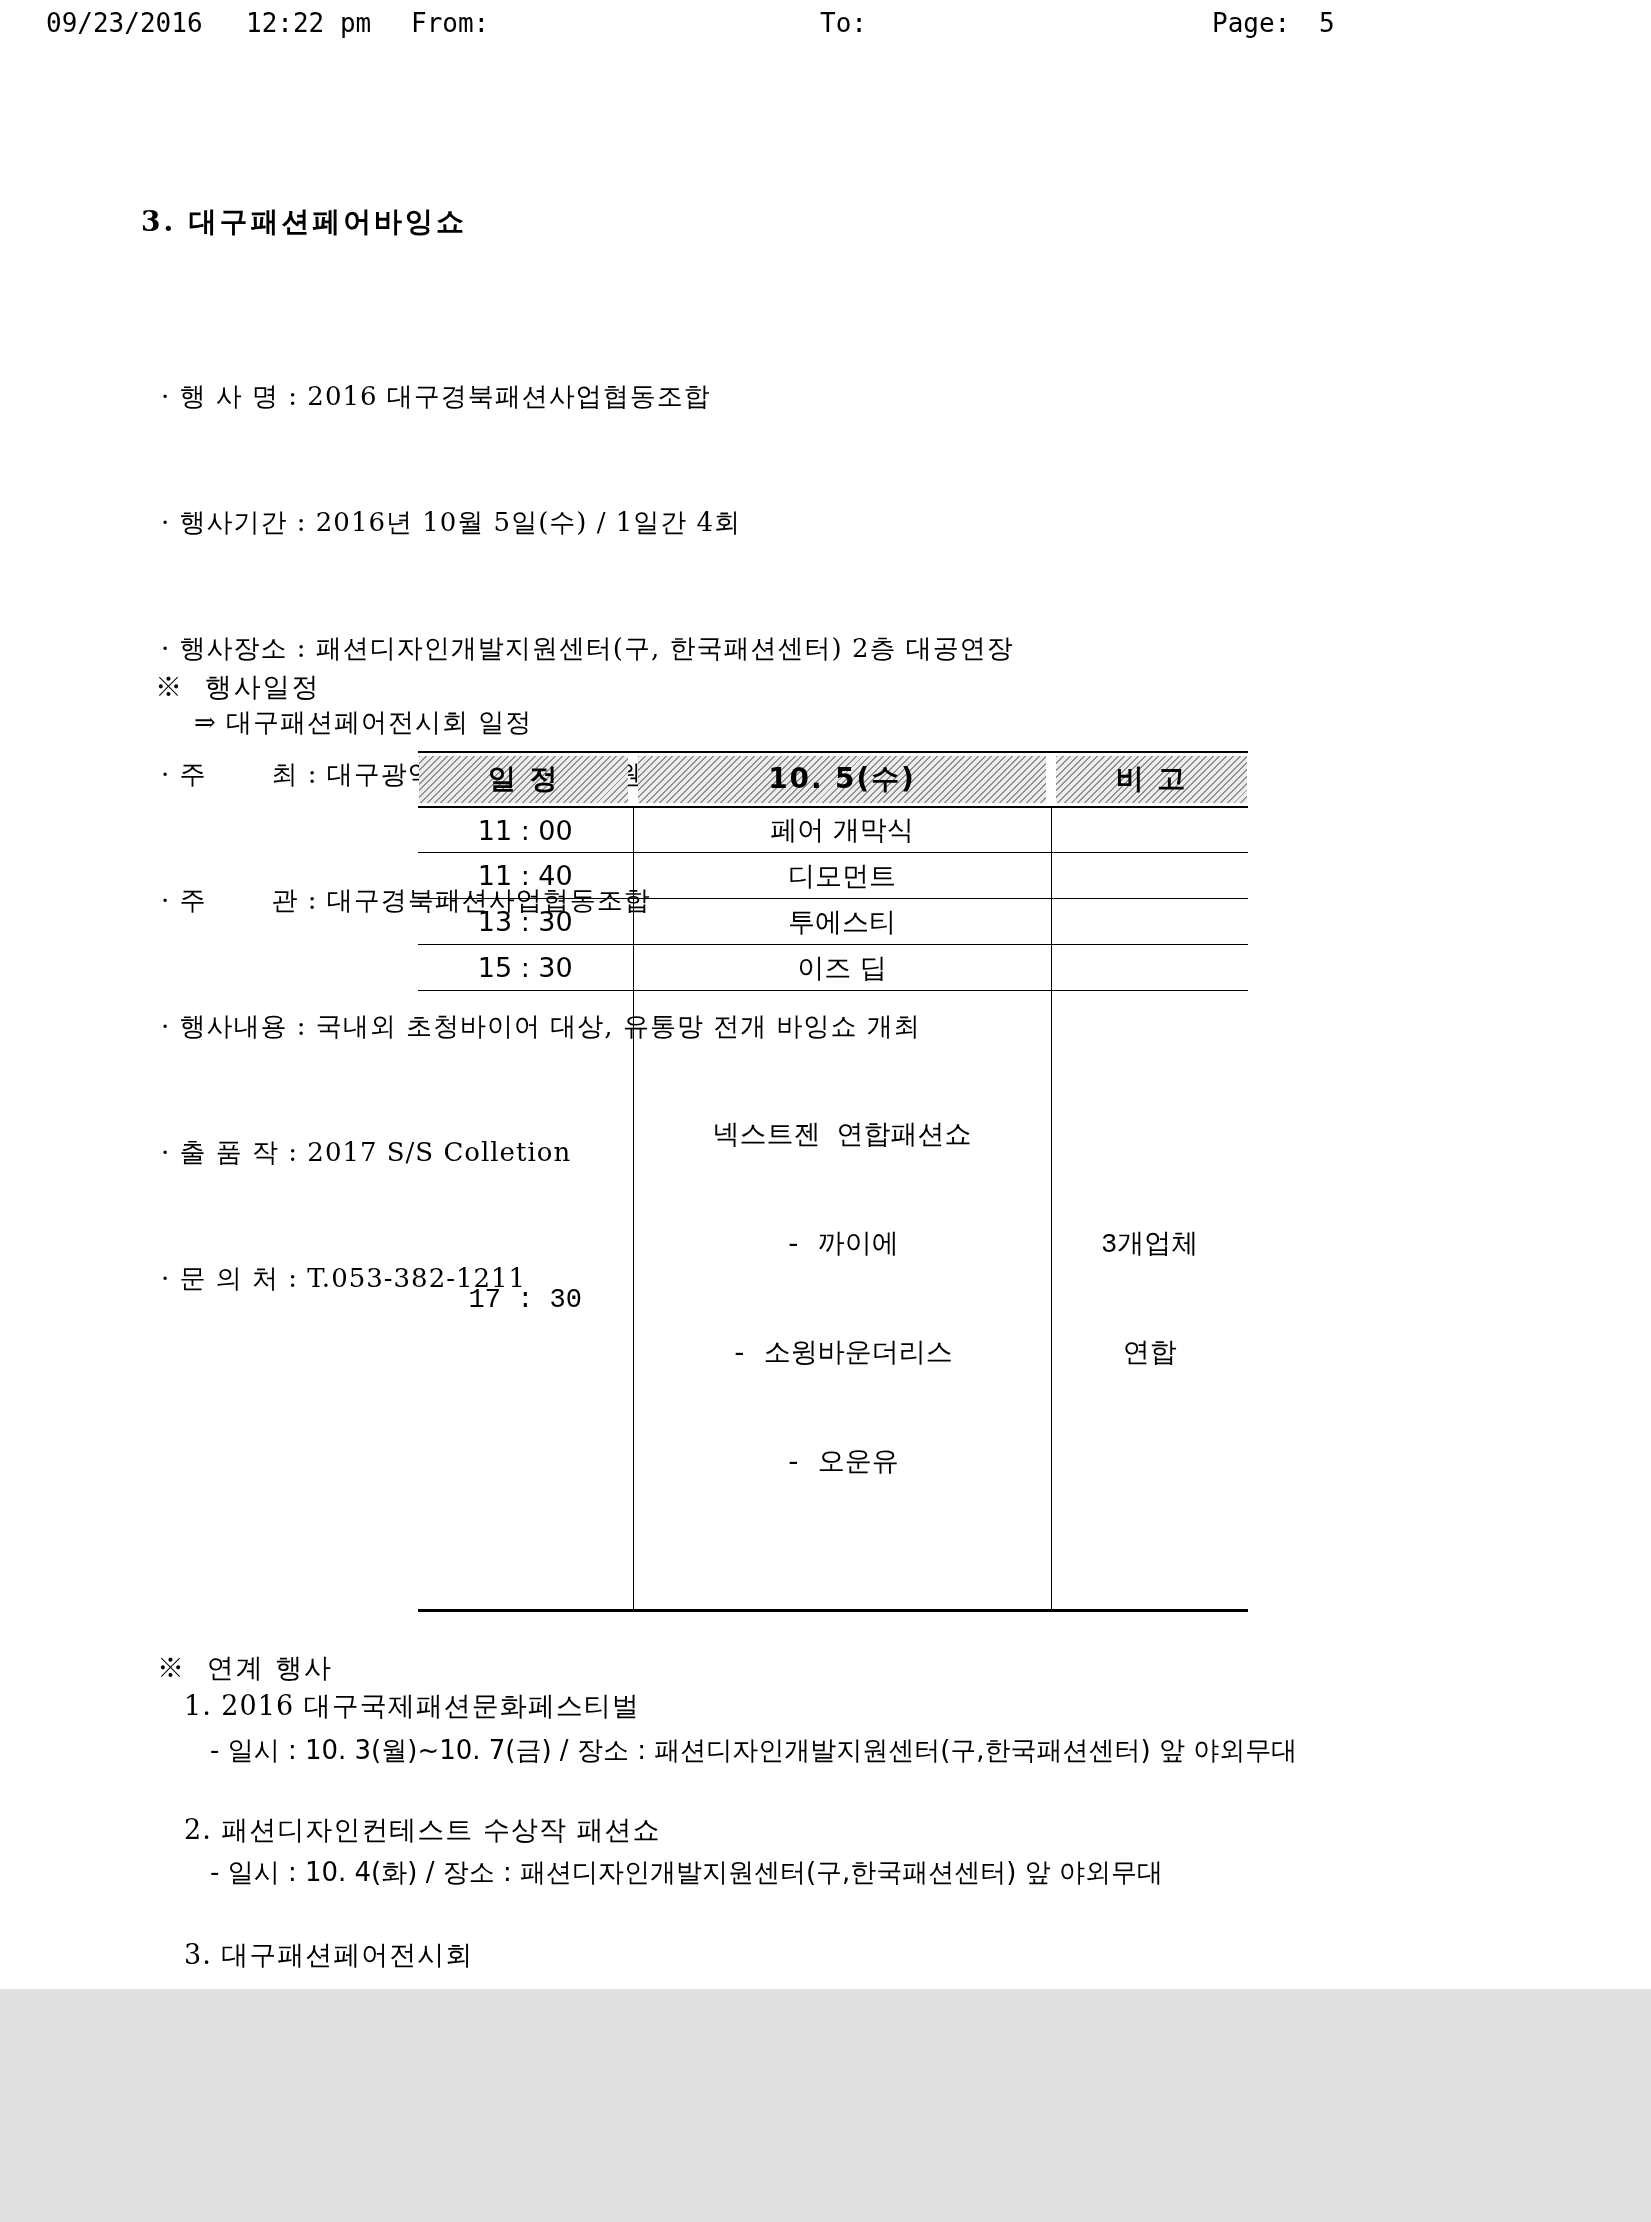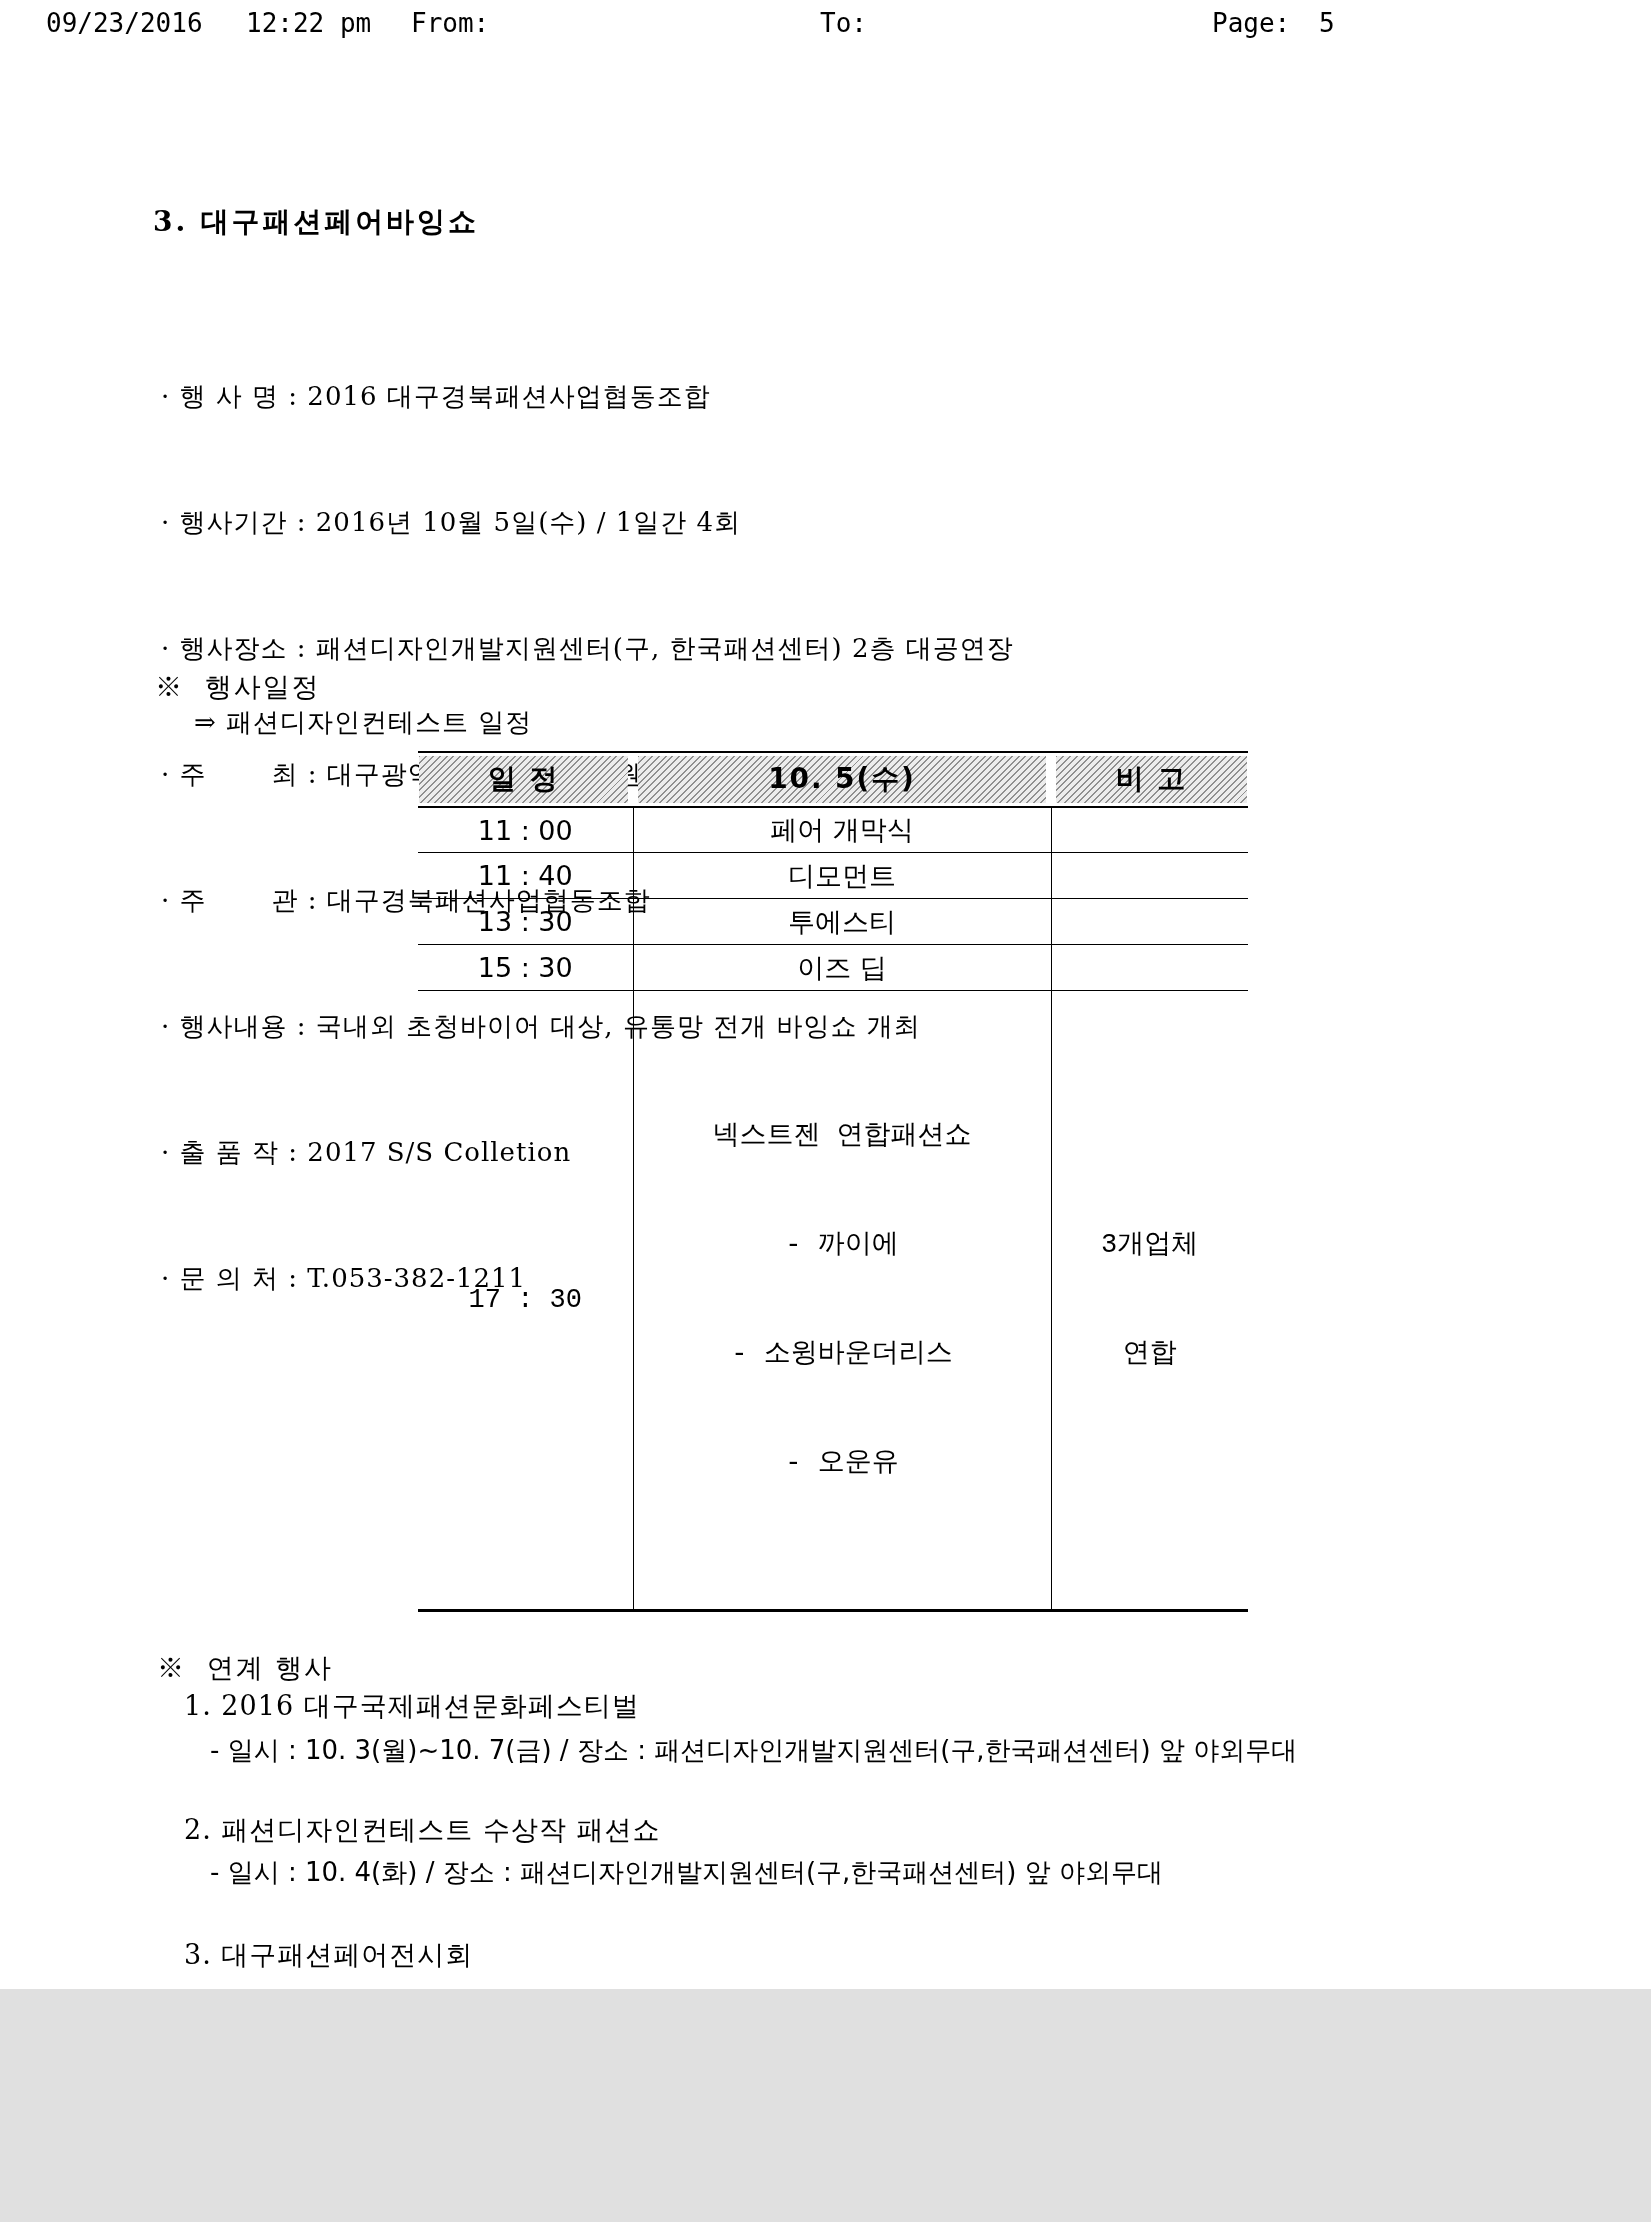--- a/index.html
+++ b/index.html
@@ -34,7 +34,7 @@
   
   .doc-title {
     position: absolute;
-    left: 153px; top: 203px;
+    left: 141px; top: 203px;
     font-size: 28px;
     font-weight: 600;
     letter-spacing: 2.9px;

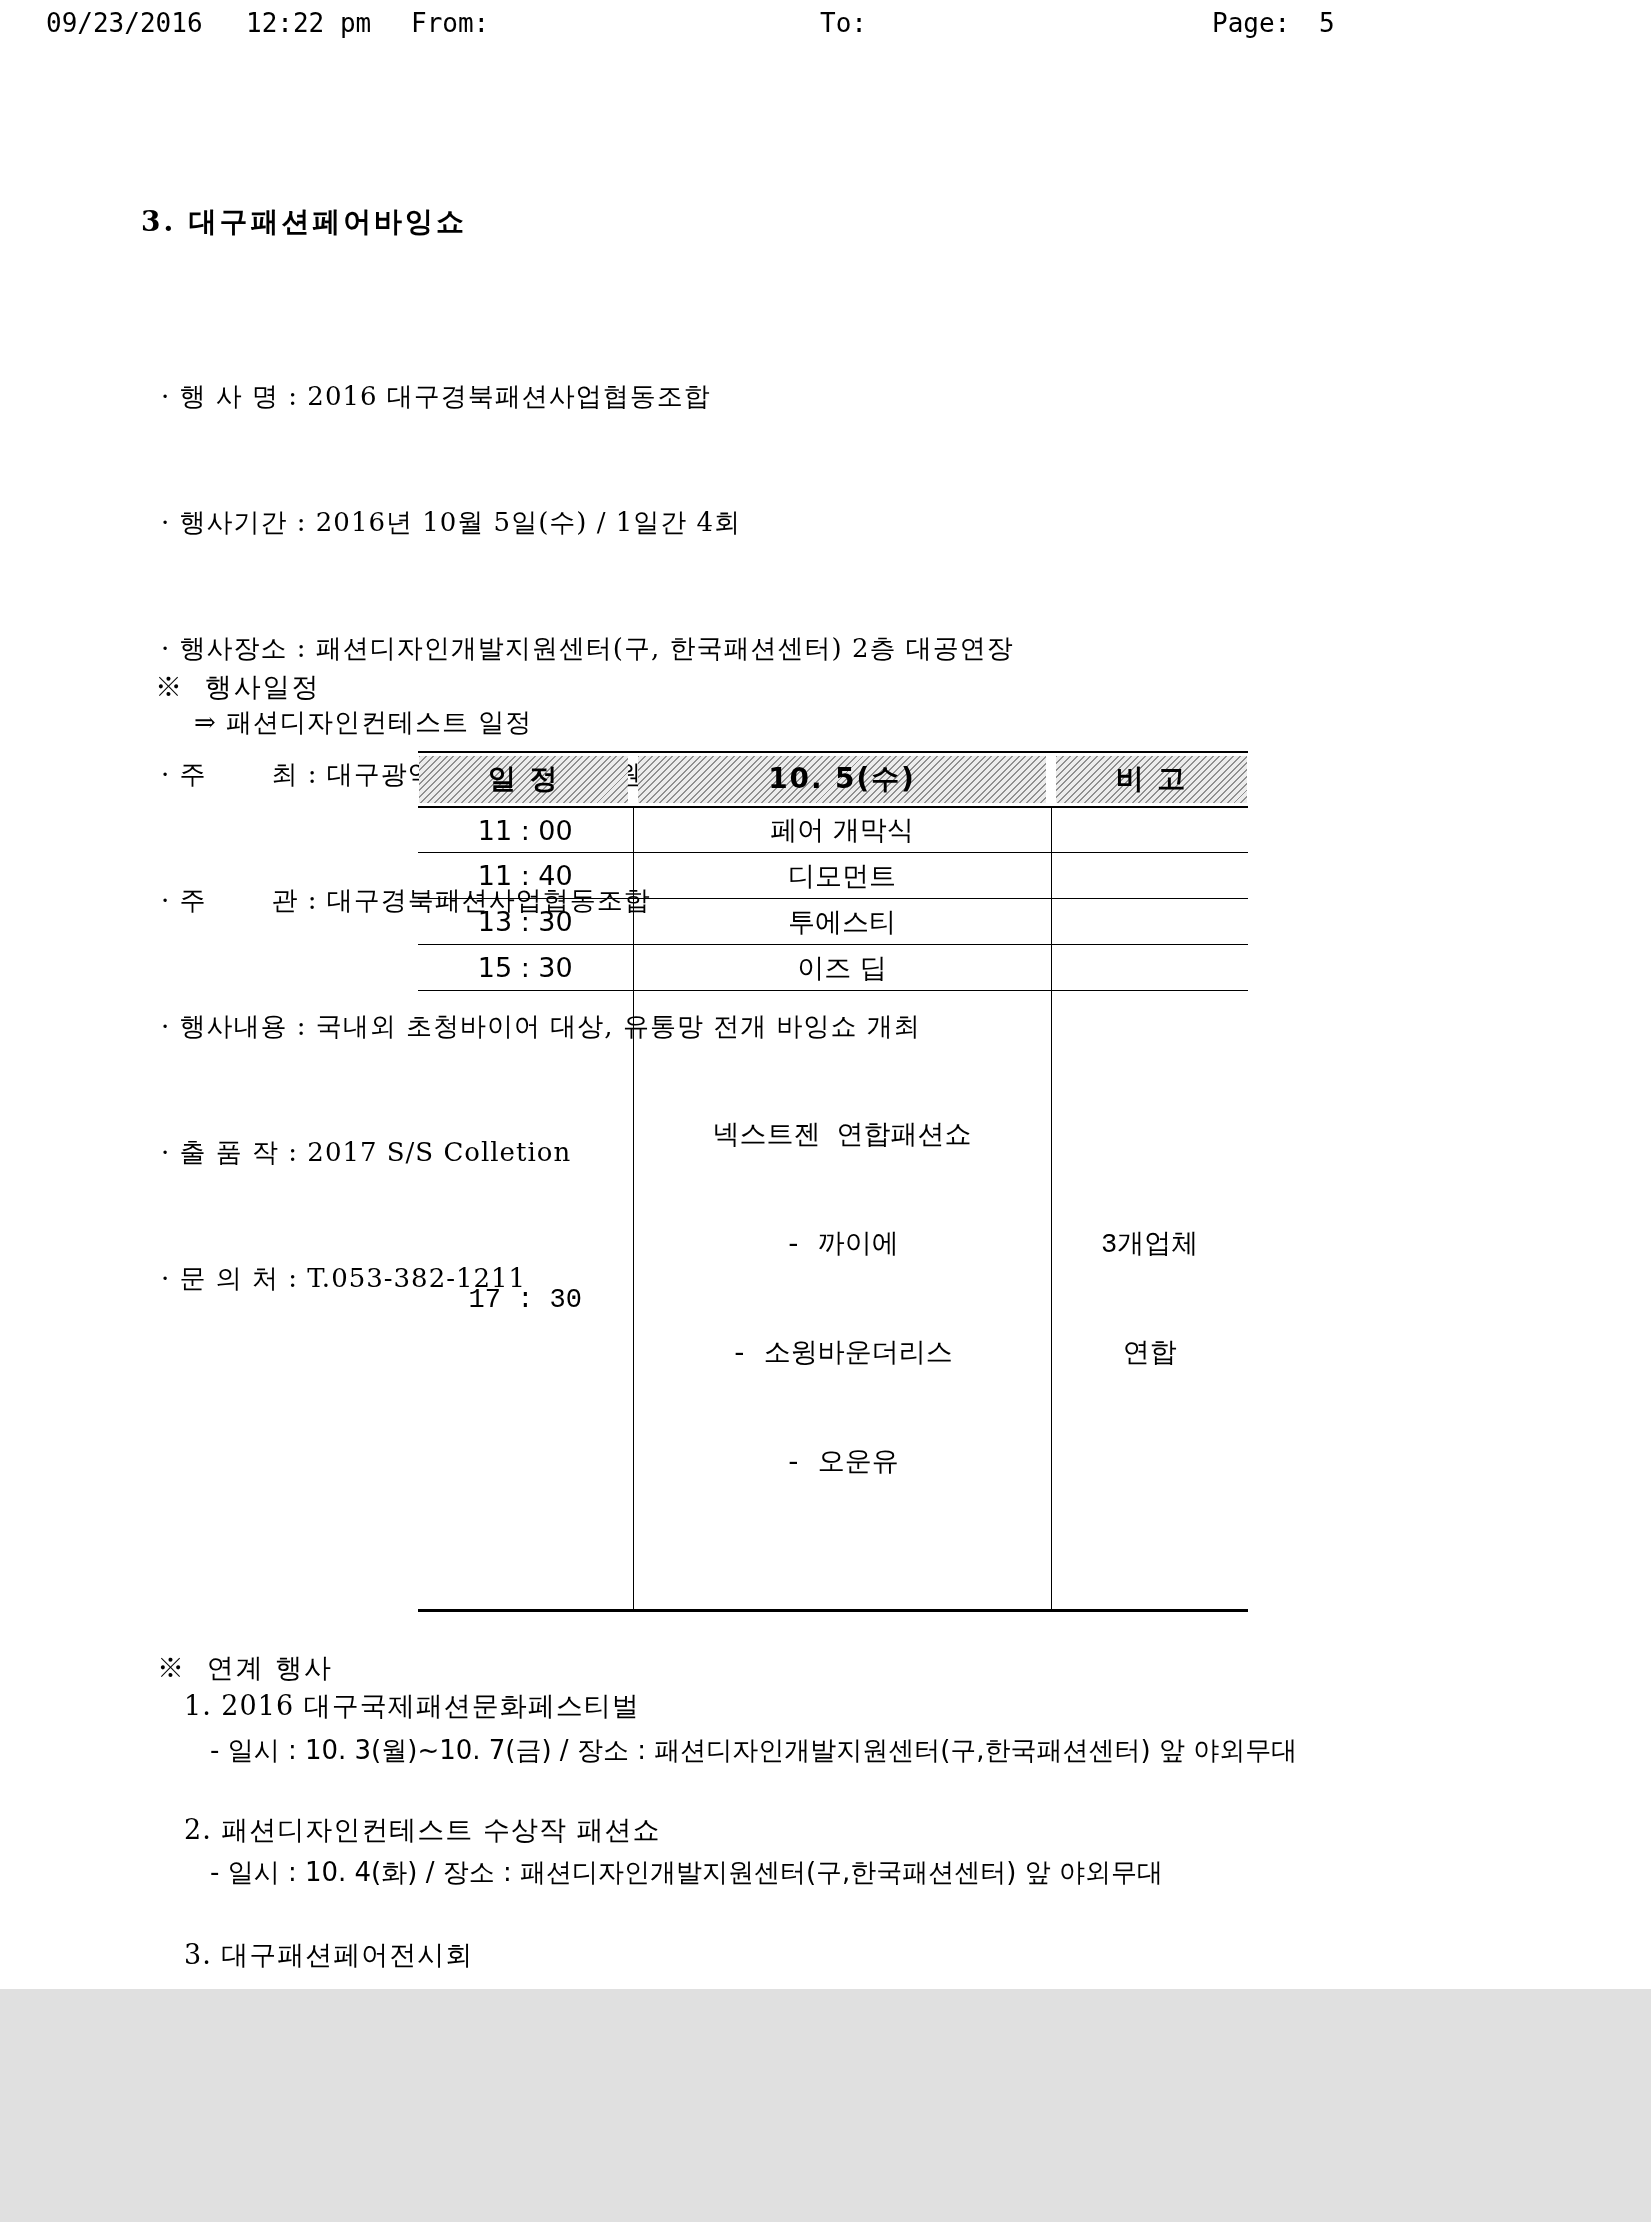--- a/index.html
+++ b/index.html
@@ -171,7 +171,7 @@
   </div>
 
   <div class="schedule-heading">※  행사일정</div>
-  <div class="schedule-subheading">⇒ 패션디자인컨테스트 일정</div>
+  <div class="schedule-subheading">⇒ 대구패션페어전시회 일정</div>
 
   <table class="schedule-table">
     <colgroup>

